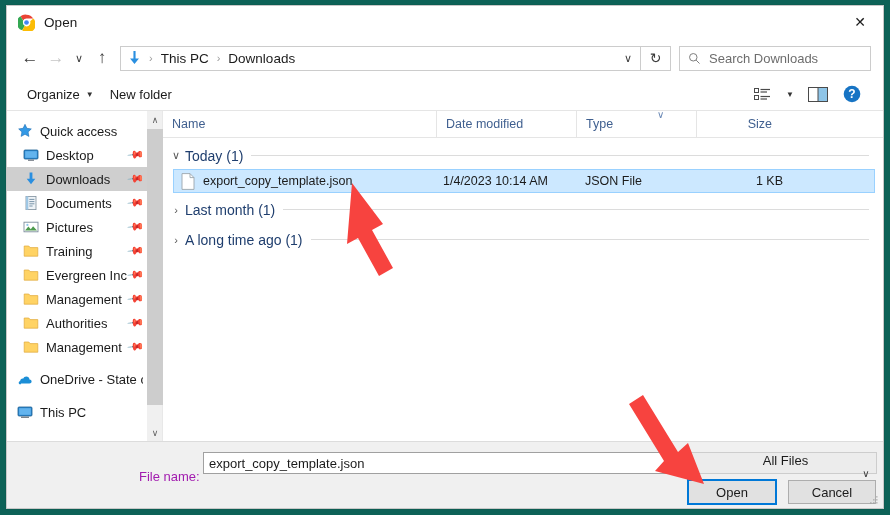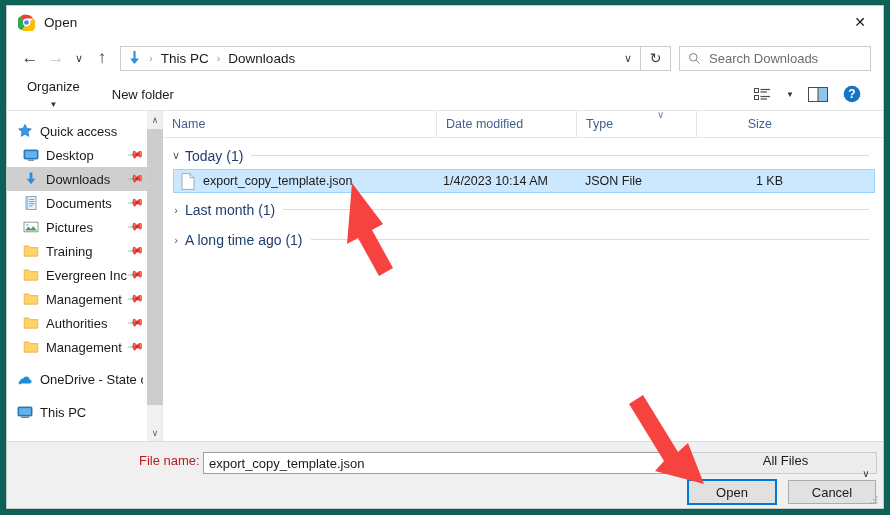--- a/index.html
+++ b/index.html
@@ -121,7 +121,7 @@
   .cmd-item {
     font-size: 13px; color: #1b1b1b;
     padding: 3px 8px; cursor: default;
-    display: flex; align-items: center; gap: 6px; flex-direction: column;
+    display: flex; align-items: center; gap: 6px;
   }
   #cmd-organize { margin-left: 12px; }
   #cmd-newfolder { margin-left: 16px; }

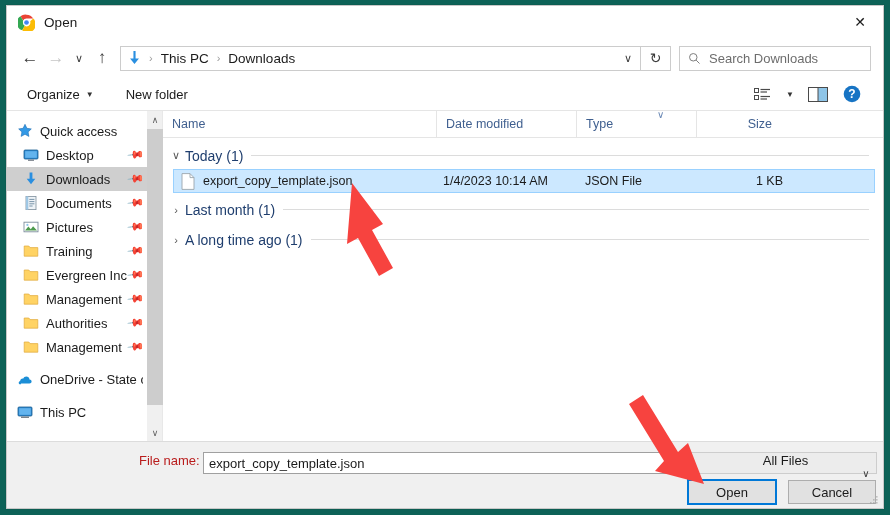--- a/index.html
+++ b/index.html
@@ -124,7 +124,7 @@
     display: flex; align-items: center; gap: 6px;
   }
   #cmd-organize { margin-left: 12px; }
-  #cmd-newfolder { margin-left: 16px; }
+  #cmd-newfolder { }
   .caret-sm { font-size: 8px; color: #333; }
   #cmd-right {
     margin-left: auto; display: flex; align-items: center; gap: 0px;

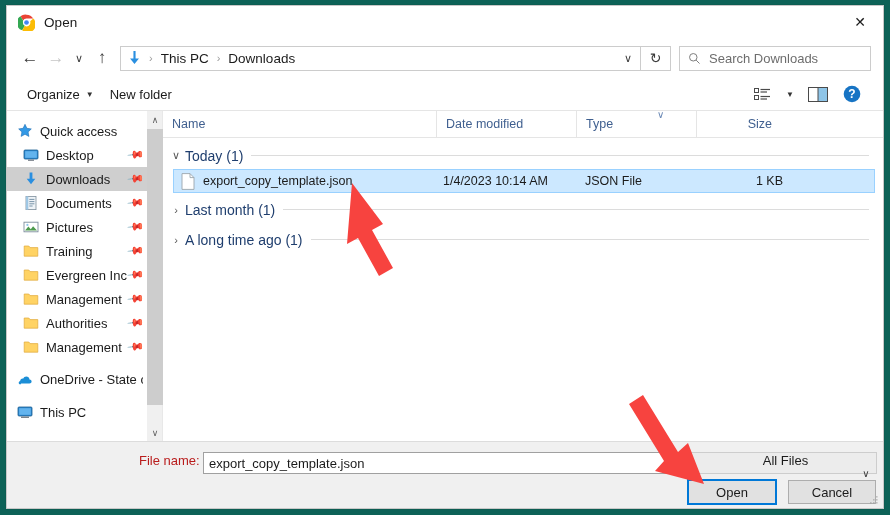--- a/index.html
+++ b/index.html
@@ -269,8 +269,8 @@
     border-top: 1px solid #dcdcdc;
   }
   #filename-label {
-    position: absolute; left: 132px; top: 11px;
-    font-size: 13px; color: #b91c1c;
+    position: absolute; left: 132px; top: 27px;
+    font-size: 13px; color: #a21caf;
   }
   #filename-input {
     position: absolute; left: 196px; top: 446px;

